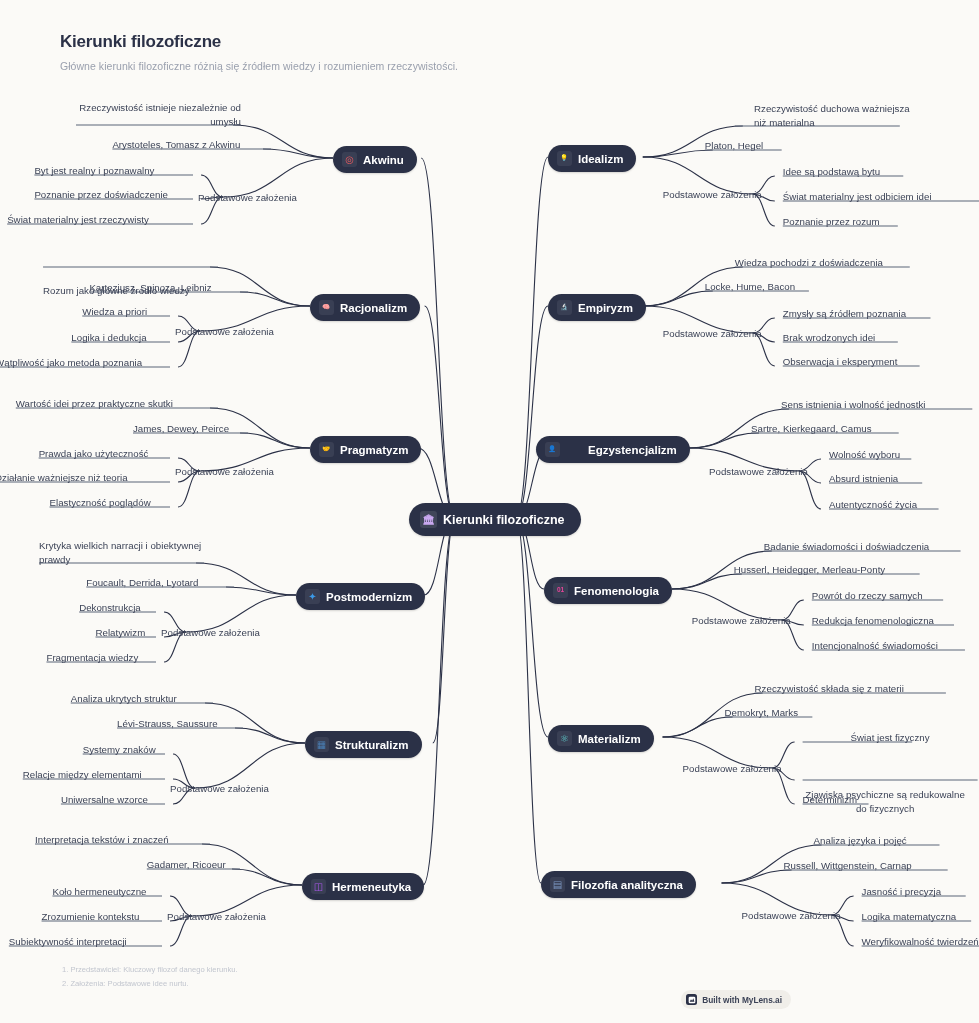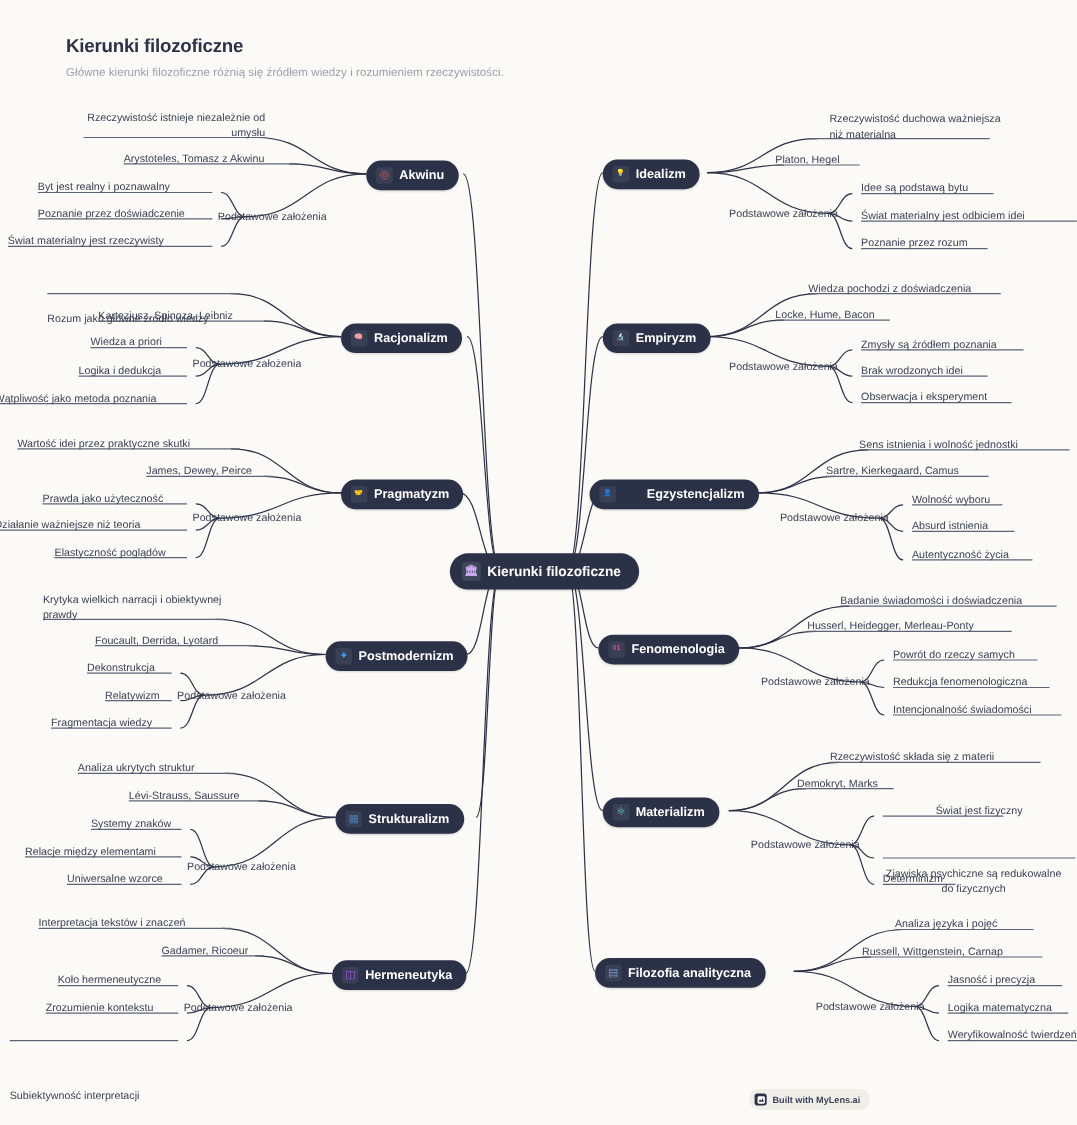--- a/index.html
+++ b/index.html
@@ -334,7 +334,7 @@
       <div class="leaf l" style="top: 910px; left: 167px;">Podstawowe założenia</div>
       <div class="leaf l" style="top: 885px; left: 52.45px;">Koło hermeneutyczne</div>
       <div class="leaf l" style="top: 910px; left: 41.55px;">Zrozumienie kontekstu</div>
-      <div class="leaf l" style="top: 990px; left: 8.85px;">Subiektywność interpretacji</div>
+      <div class="leaf l" style="top: 935px; left: 8.85px;">Subiektywność interpretacji</div>
       <div class="node" style="top: 871px; left: 541px;">
         <span class="ico" style="color: rgb(125, 152, 196); background: rgba(255, 255, 255, 0.07); font-size: 10px;">▤</span>
         <span>Filozofia analityczna</span>

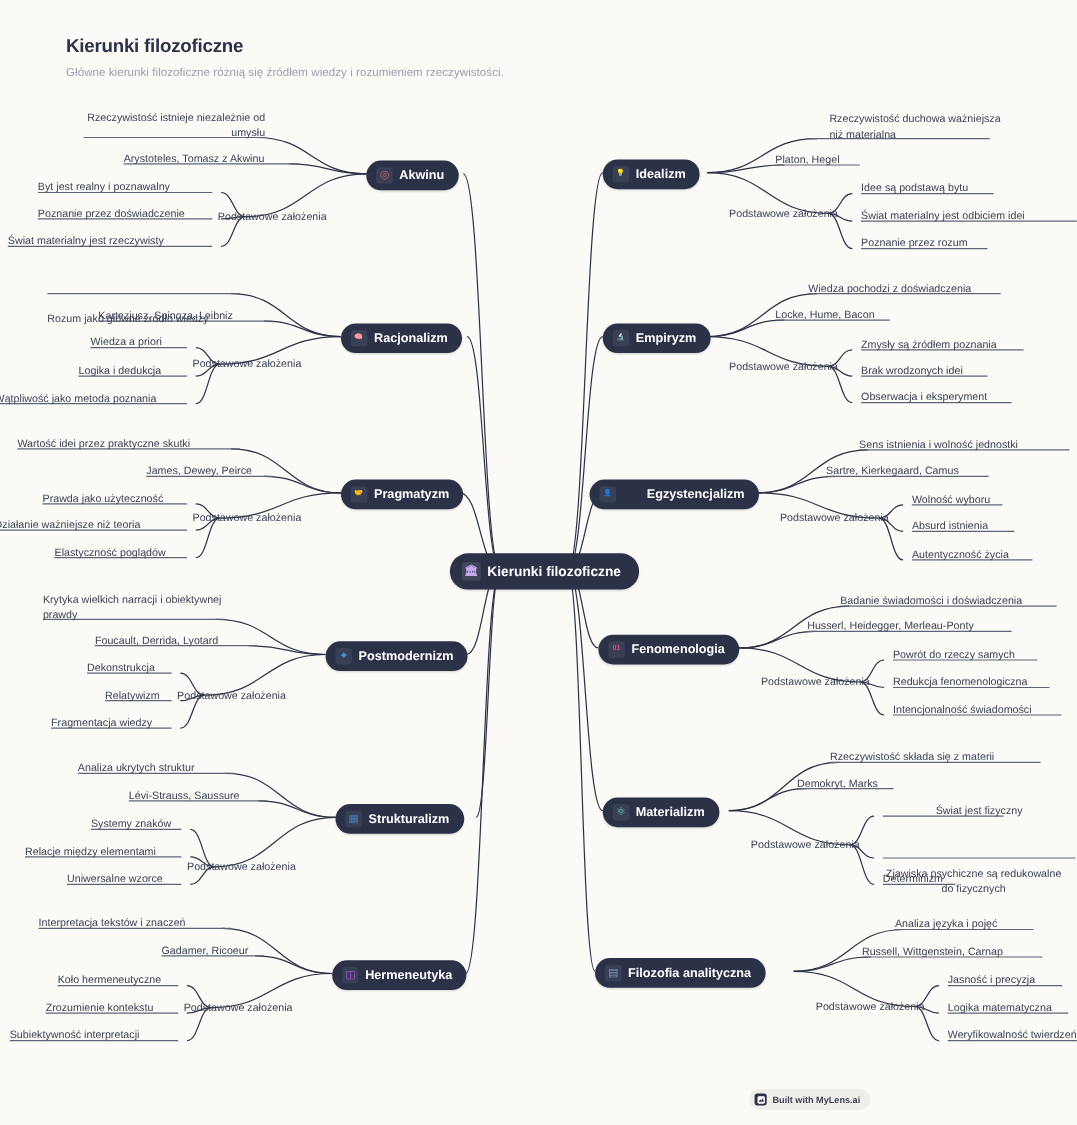--- a/index.html
+++ b/index.html
@@ -351,6 +351,10 @@
       </div>
     </div>
 
+  <div id="footnotes">
+    <div>1. Przedstawiciel: Kluczowy filozof danego kierunku.</div>
+    <div>2. Założenia: Podstawowe idee nurtu.</div>
+  </div>
 
   <div id="badge">
     <span class="bico">

